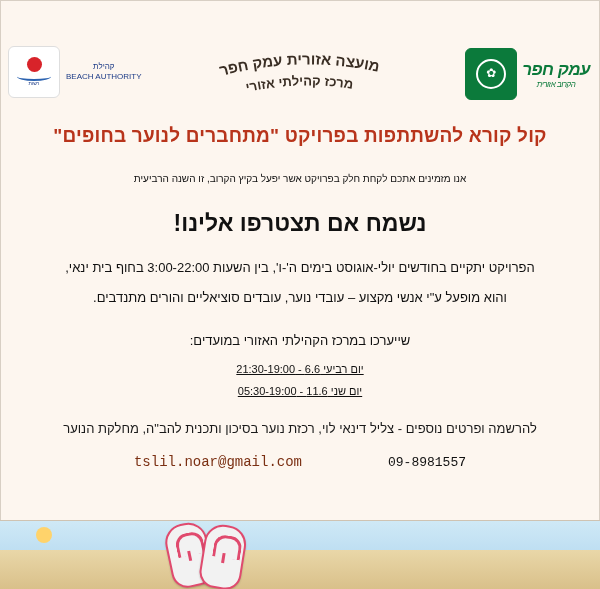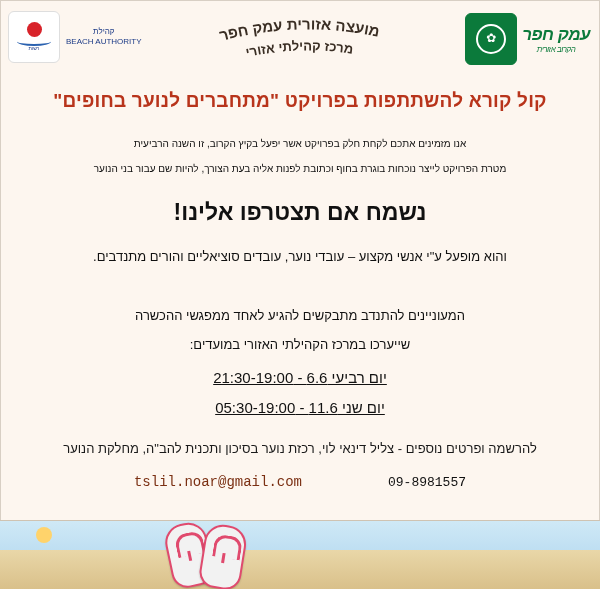--- a/index.html
+++ b/index.html
@@ -28,6 +28,7 @@
   .header {
     position: relative;
     height: 78px;
+    margin-top: 35px;
   }
   .logo-left {
     position: absolute;

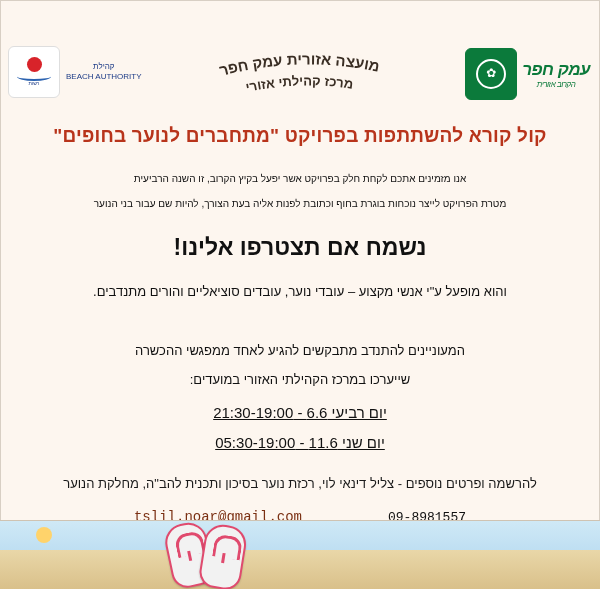--- a/index.html
+++ b/index.html
@@ -321,7 +321,6 @@
     <div class="title">קול קורא להשתתפות בפרויקט "מתחברים לנוער בחופים"</div>
 
     <p class="para">אנו מזמינים אתכם לקחת חלק בפרויקט אשר יפעל בקיץ הקרוב, זו השנה הרביעית</p>
-    <p class="para">מטרת הפרויקט לייצר נוכחות בוגרת בחוף וכתובת לפנות אליה בעת הצורך, להיות שם עבור בני הנוער</p>
 
     <div class="callout">נשמח אם תצטרפו אלינו!</div>
 

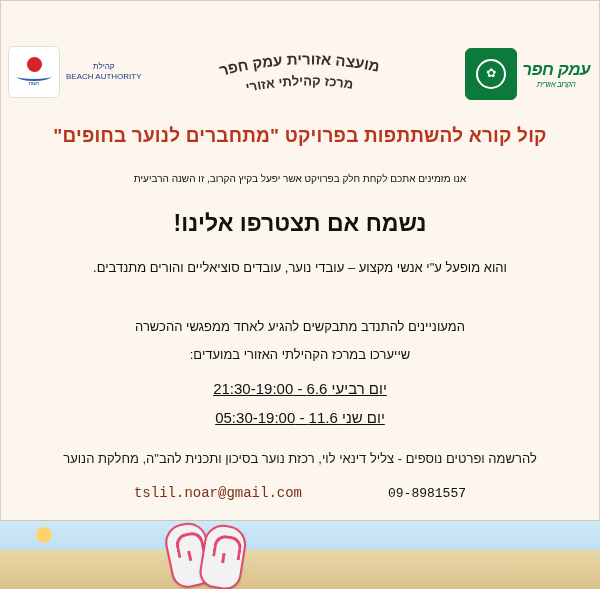--- a/index.html
+++ b/index.html
@@ -324,6 +324,7 @@
 
     <div class="callout">נשמח אם תצטרפו אלינו!</div>
 
+    <p class="para small">הפרויקט יתקיים בחודשים יולי-אוגוסט בימים ה'-ו', בין השעות 3:00-22:00 בחוף בית ינאי,</p>
     <p class="para small">והוא מופעל ע"י אנשי מקצוע – עובדי נוער, עובדים סוציאליים והורים מתנדבים.</p>
 
     <div class="spacer"></div>

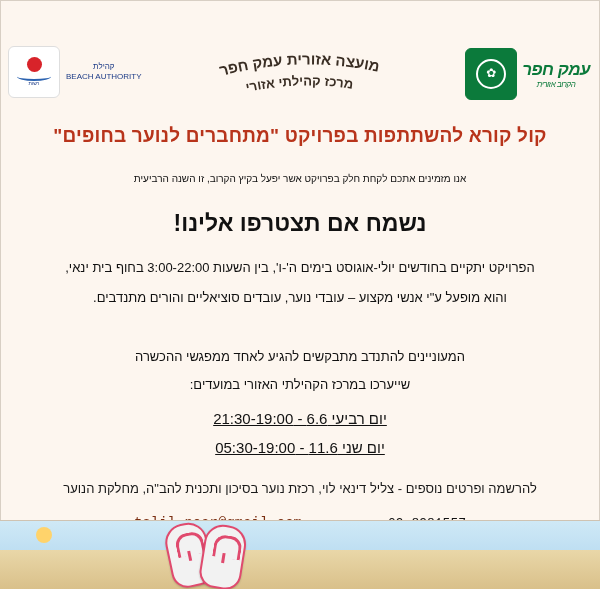--- a/index.html
+++ b/index.html
@@ -329,7 +329,6 @@
 
     <div class="spacer"></div>
 
-    <p class="para req">המעוניינים להתנדב מתבקשים להגיע לאחד ממפגשי ההכשרה</p>
     <p class="para req" style="margin-top:0">שייערכו במרכז הקהילתי האזורי במועדים:</p>
 
     <div class="dates">

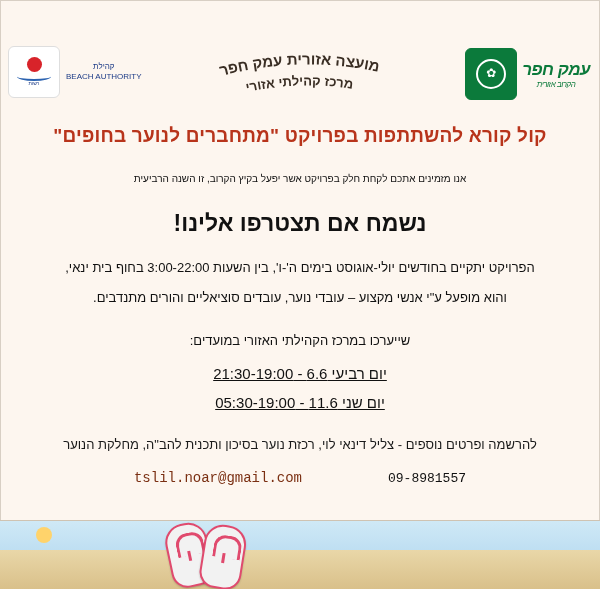--- a/index.html
+++ b/index.html
@@ -171,7 +171,7 @@
     margin: 6px 0 0;
   }
   .date-line {
-    font-size: 15px;
+    font-size: 11px;
     line-height: 1.95;
     text-decoration: underline;
     color: #111111;

